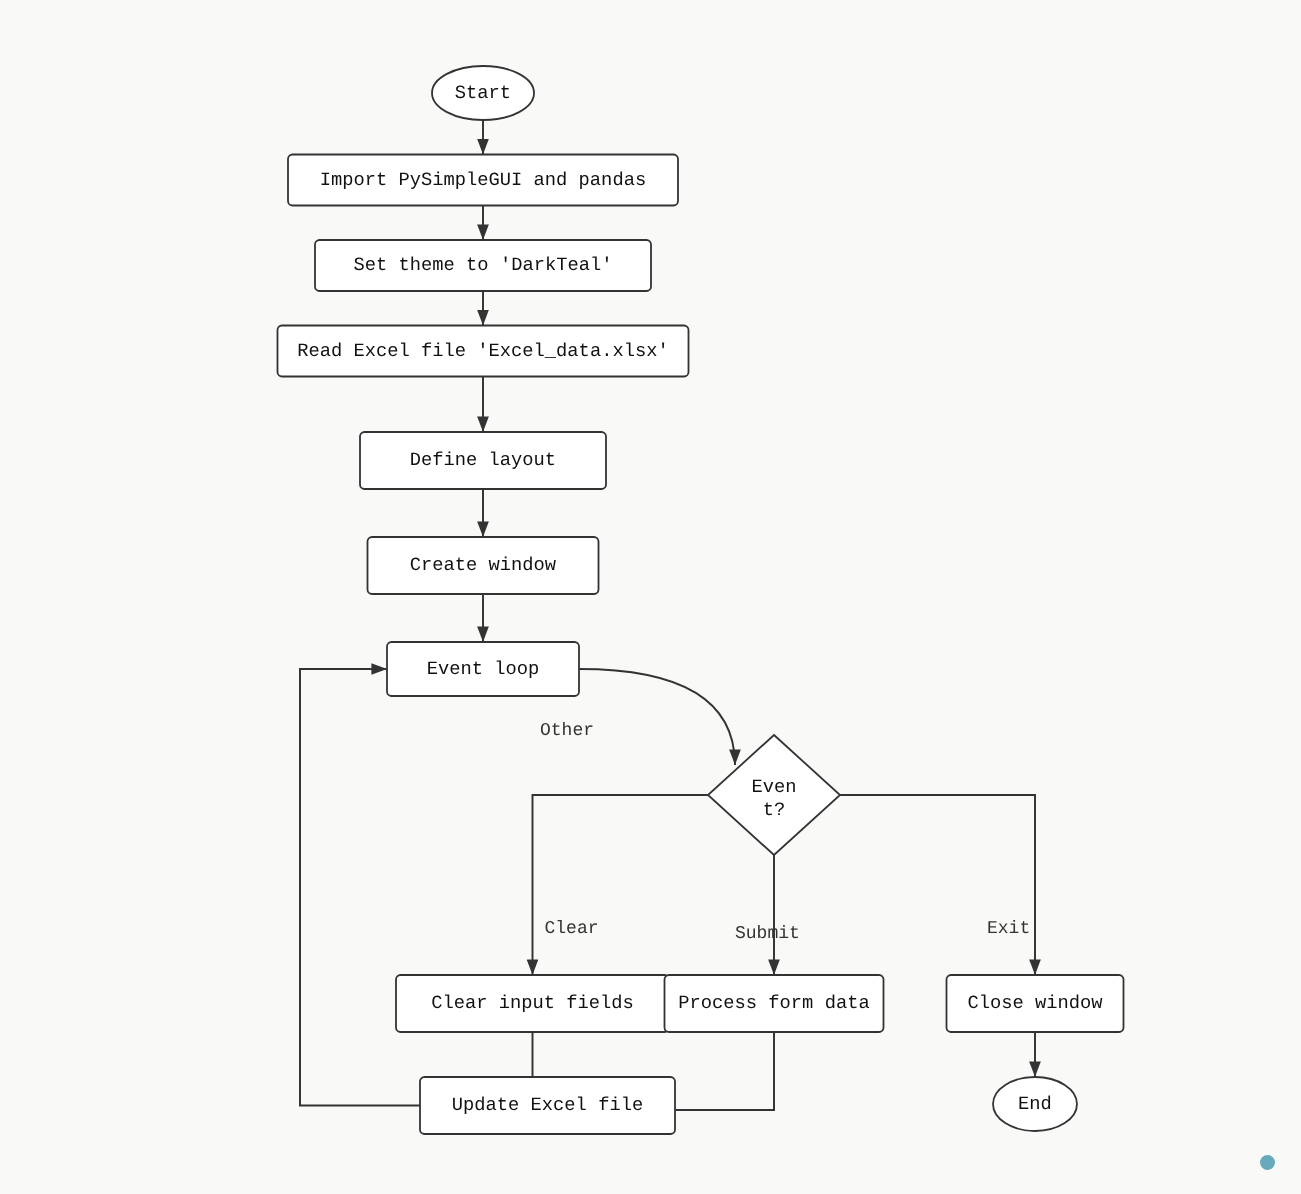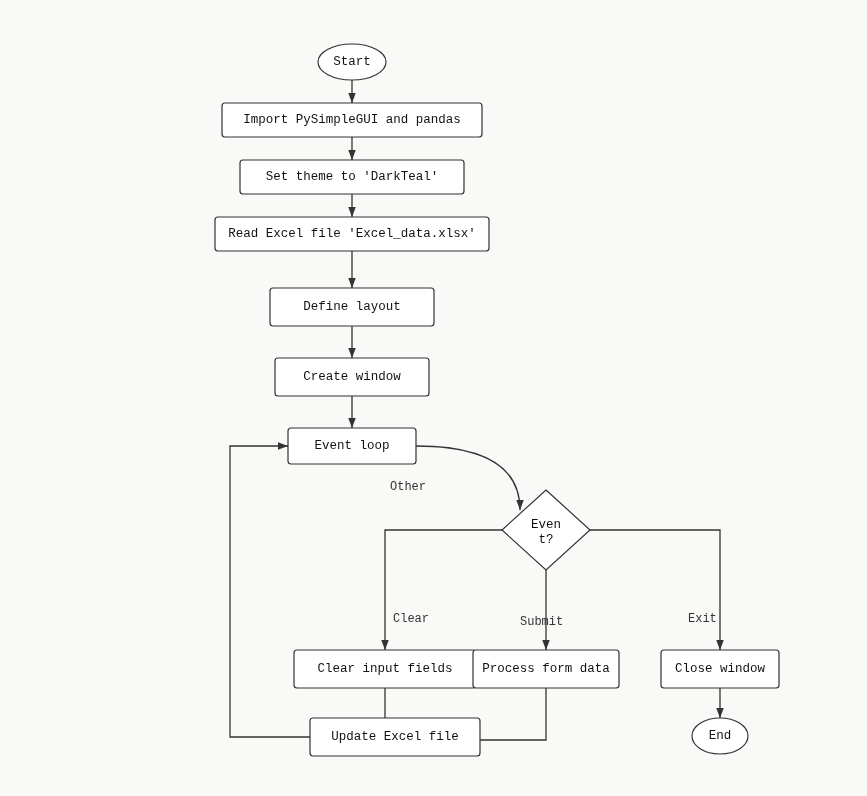--- a/index.html
+++ b/index.html
@@ -17,7 +17,6 @@
       top: 0; left: 0;
       width: 867px;
       height: 796px;
-      padding-left: 30px;
     }
     svg {
       width: 867px;

